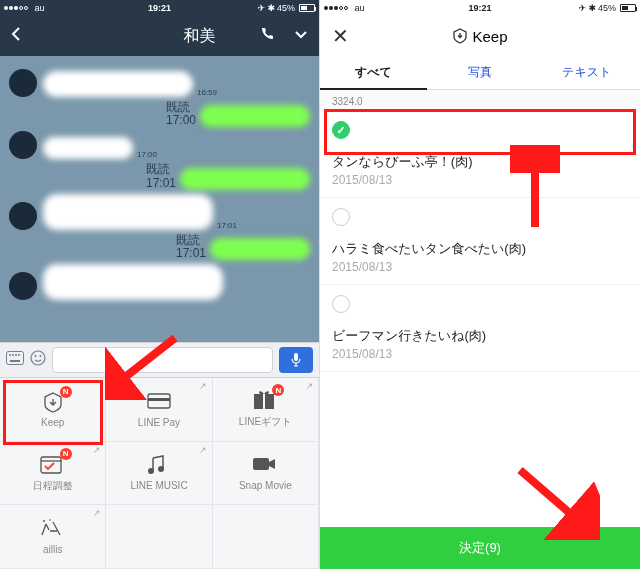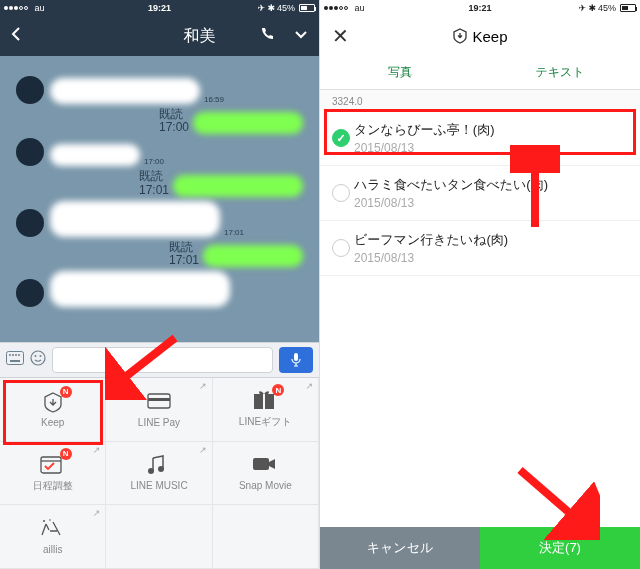--- a/index.html
+++ b/index.html
@@ -275,6 +275,7 @@
       </span>
     </div>
     <div class="tabs">
+      <div class="tab active">すべて</div>
       <div class="tab">写真</div>
       <div class="tab">テキスト</div>
     </div>

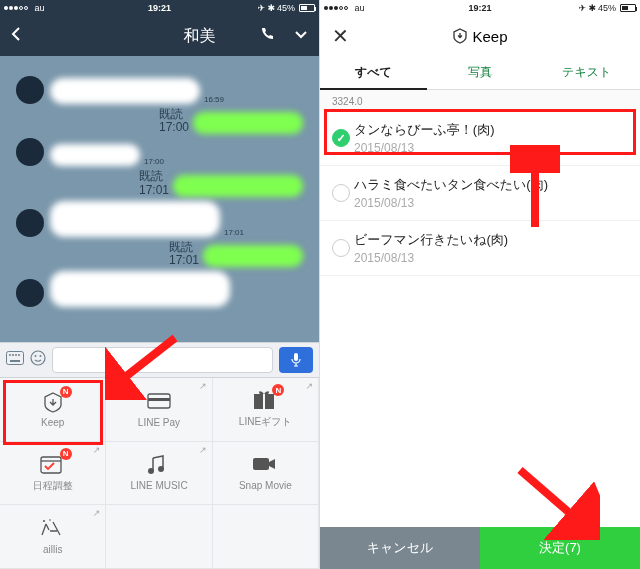--- a/index.html
+++ b/index.html
@@ -50,7 +50,7 @@
   .keep-hdr .x { position:absolute; left:12px; font-size:20px; color:#333; }
   .keep-title { display:flex; align-items:center; gap:4px; font-size:15px; font-weight:500; }
   .tabs { display:flex; height:34px; border-bottom:1px solid #ddd; }
-  .tab { flex:1; display:flex; align-items:center; justify-content:center; font-size:12px; color:#15803d; }
+  .tab { flex:1; display:flex; align-items:center; justify-content:center; font-size:12px; color:#1d4ed8; }
   .tab.active { color:#222; font-weight:600; position:relative; }
   .tab.active::after { content:""; position:absolute; bottom:-1px; left:0; right:0; height:2px; background:#222; }
   .sect-hdr { font-size:10px; color:#888; padding:6px 12px 4px; background:#fafafa; }

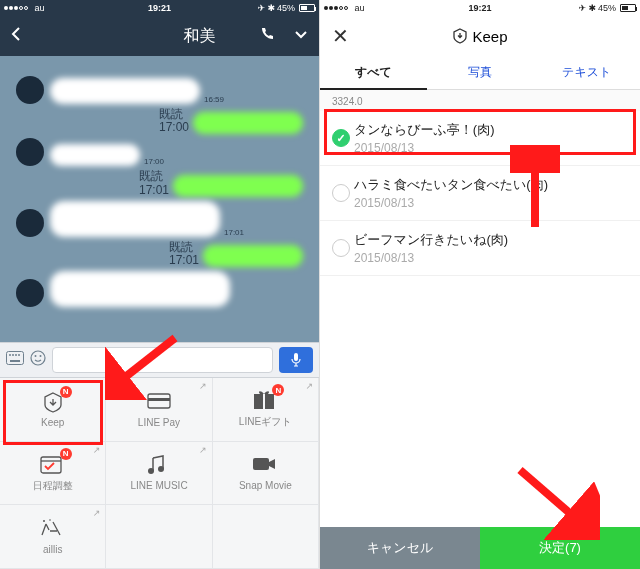--- a/index.html
+++ b/index.html
@@ -25,7 +25,7 @@
   .chat-hdr { background:#283849; height:40px; display:flex; align-items:center; justify-content:space-between; padding:0 10px; color:#fff; }
   .chat-hdr .title { font-size:16px; font-weight:500; position:absolute; left:50%; transform:translateX(-50%);margin-left:40px; }
   .chat-hdr .icons { display:flex; gap:18px; }
-  .chat-body { background:#7a97ab; height:286px; position:relative; overflow:hidden; padding:16px; }
+  .chat-body { background:#7a97ab; height:286px; position:relative; overflow:hidden; padding:9px; }
   .row { display:flex; margin:4px 0; align-items:flex-end; }
   .row.right { justify-content:flex-end; }
   .avatar { width:28px; height:28px; border-radius:50%; background:#1a2a3a; margin-right:6px; flex:none; }

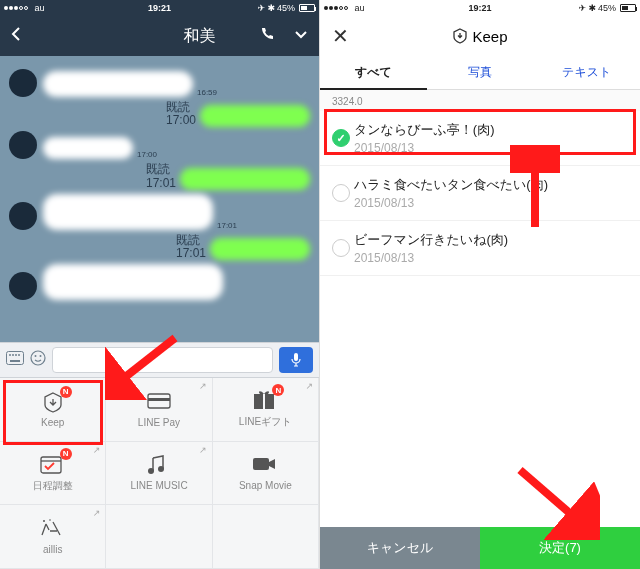--- a/index.html
+++ b/index.html
@@ -54,7 +54,7 @@
   .tab.active { color:#222; font-weight:600; position:relative; }
   .tab.active::after { content:""; position:absolute; bottom:-1px; left:0; right:0; height:2px; background:#222; }
   .sect-hdr { font-size:10px; color:#888; padding:6px 12px 4px; background:#fafafa; }
-  .kitem { display:flex; align-items:center; padding:10px 12px; gap:4px; border-bottom:1px solid #f0f0f0; }
+  .kitem { display:flex; align-items:flex-start; padding:10px 12px; gap:14px; border-bottom:1px solid #f0f0f0;flex-direction:column; }
   .ki-chk { width:18px; height:18px; border-radius:50%; border:1px solid #ccc; flex:none; display:flex; align-items:center; justify-content:center; }
   .ki-chk.sel { background:#2fcf6f; border-color:#2fcf6f; }
   .ki-chk.sel::after { content:"✓"; color:#fff; font-size:11px; font-weight:700; }

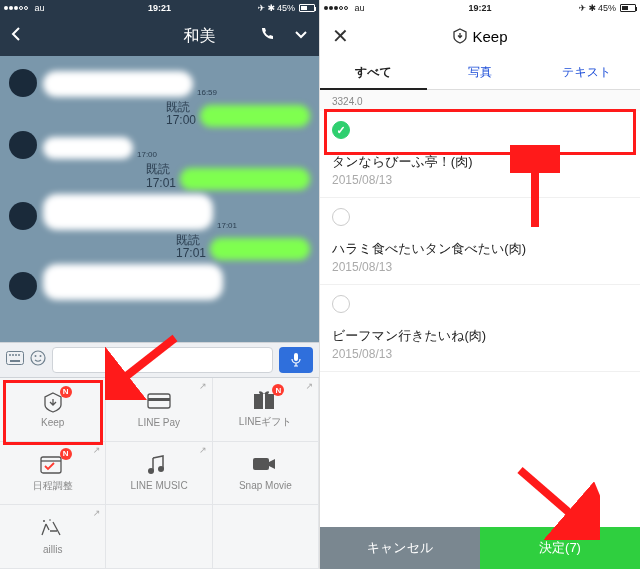--- a/index.html
+++ b/index.html
@@ -304,7 +304,6 @@
     </div>
 
     <div class="footer-buttons">
-      <div class="fb cancel">キャンセル</div>
       <div class="fb ok">決定(7)</div>
     </div>
 

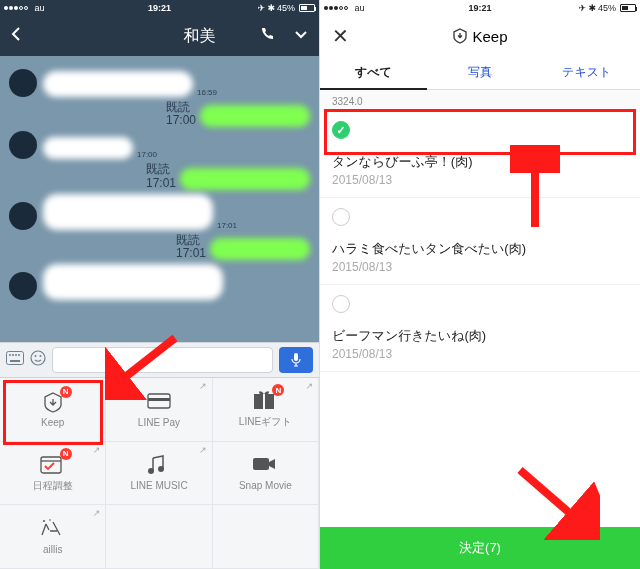--- a/index.html
+++ b/index.html
@@ -304,7 +304,7 @@
     </div>
 
     <div class="footer-buttons">
-      <div class="fb ok">決定(7)</div>
+      <div class="fb ok">決定(9)</div>
     </div>
 
     <div class="hl" style="left:4px; top:109px; width:312px; height:46px;"></div>

